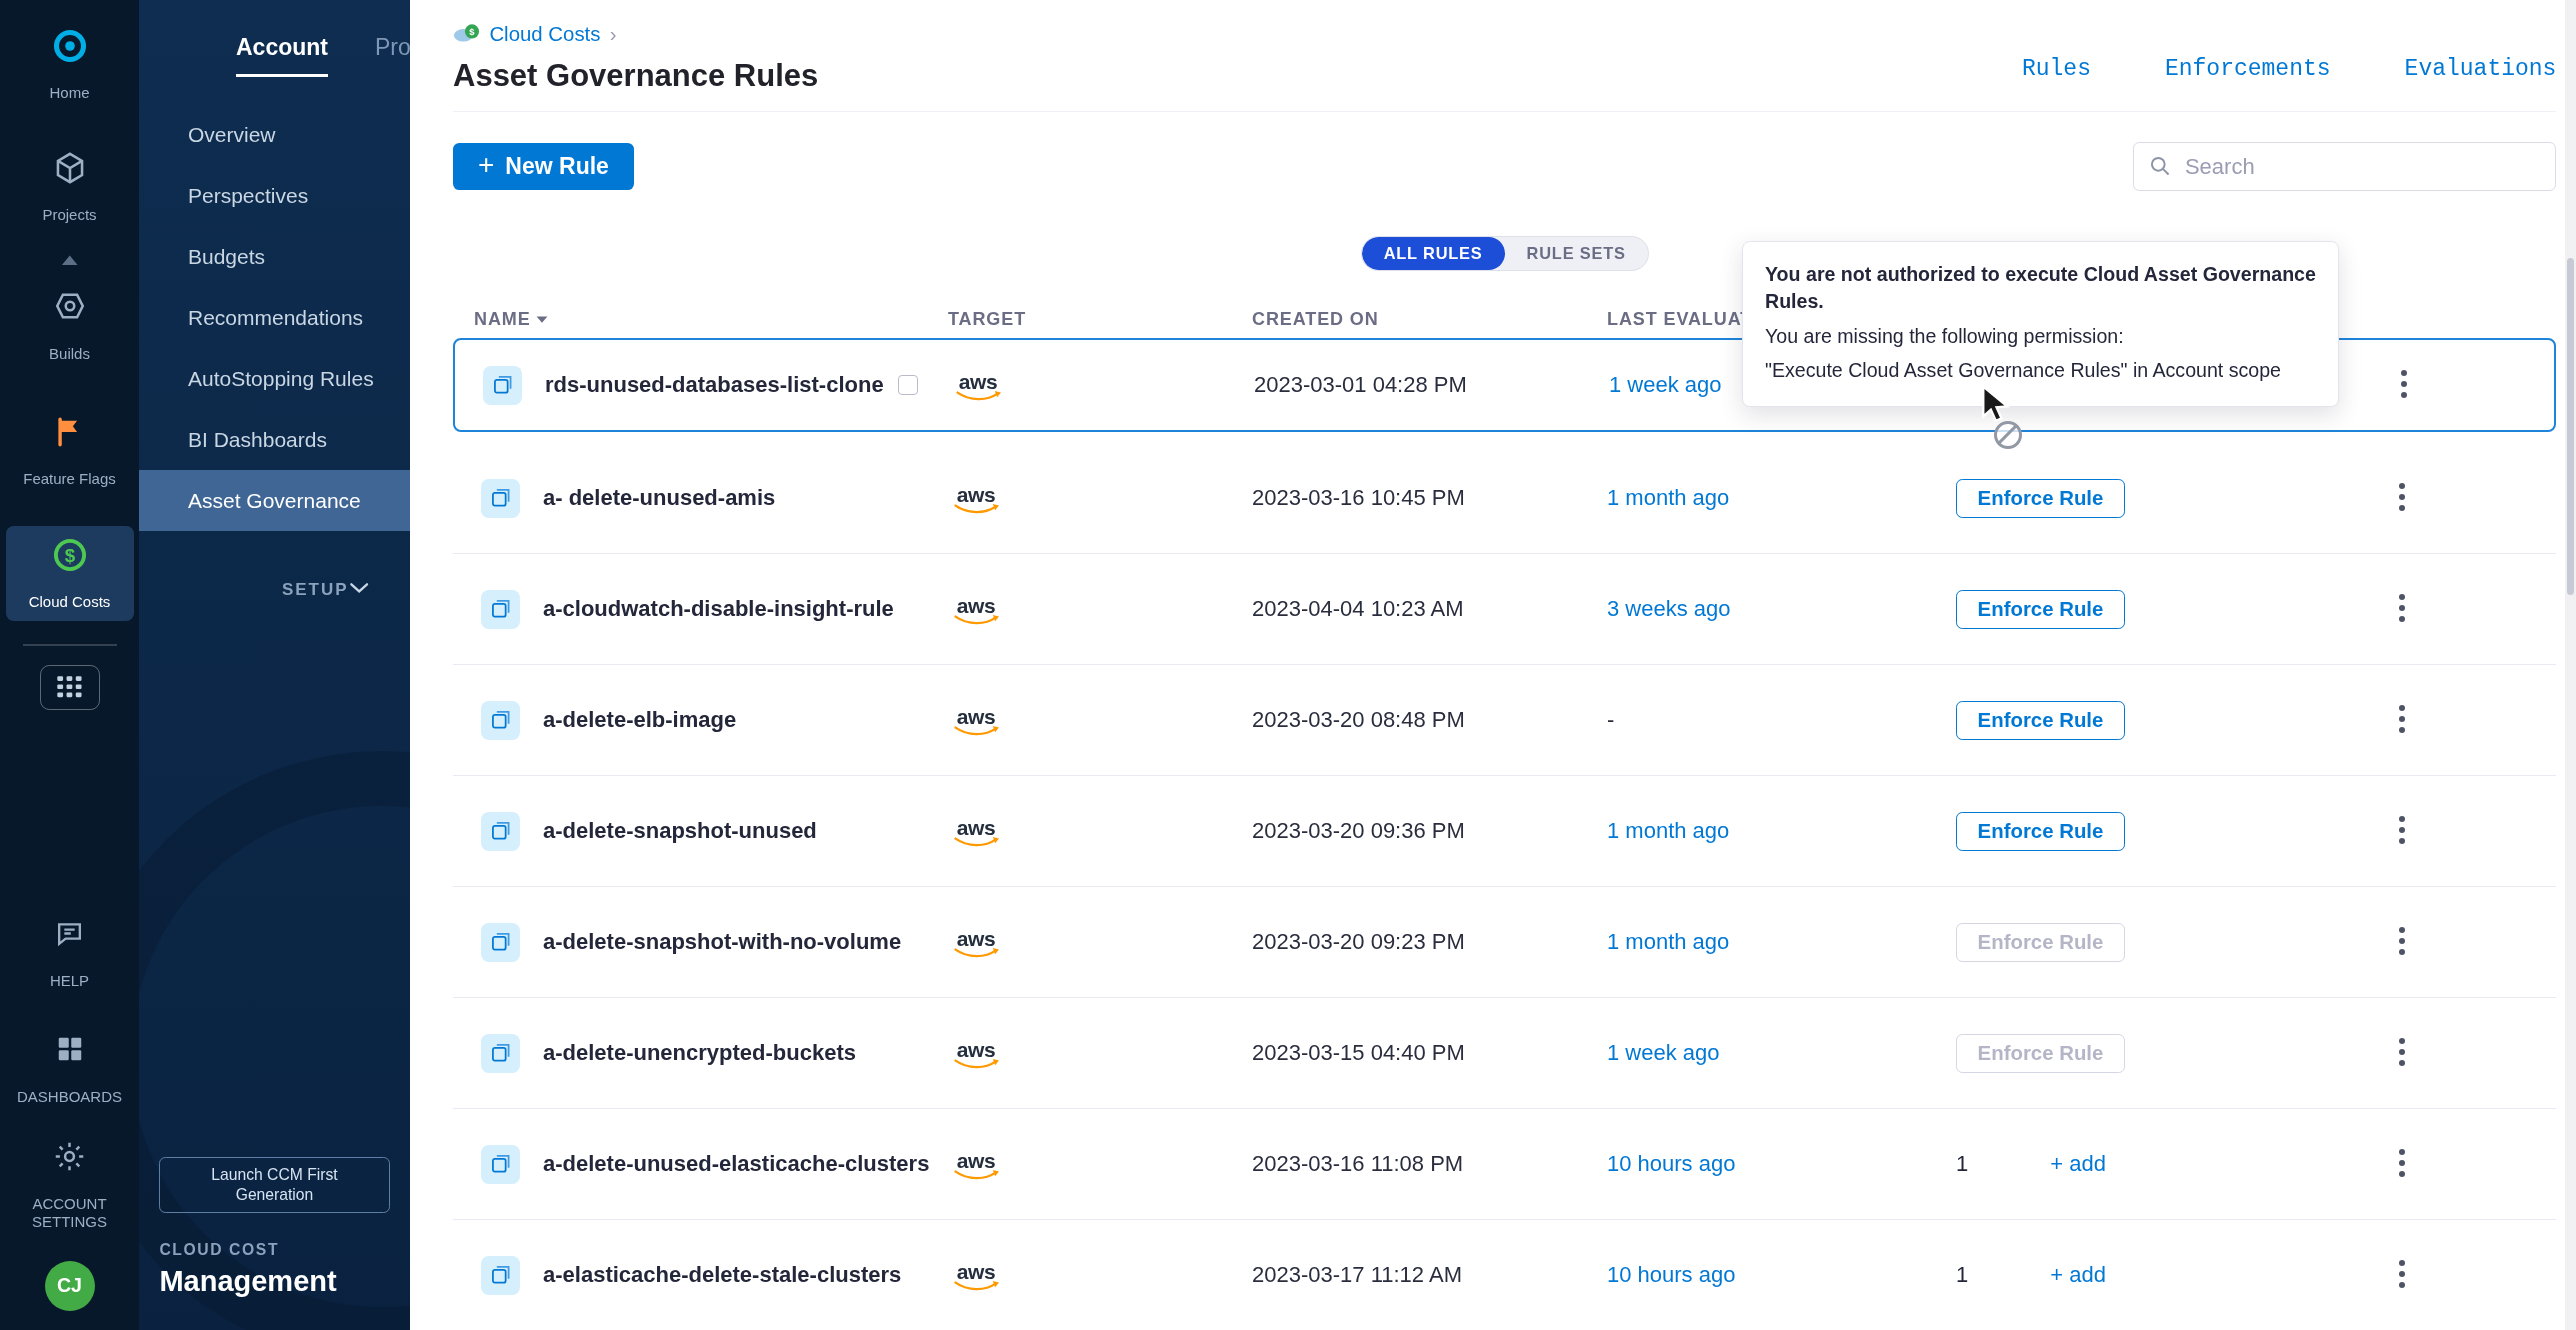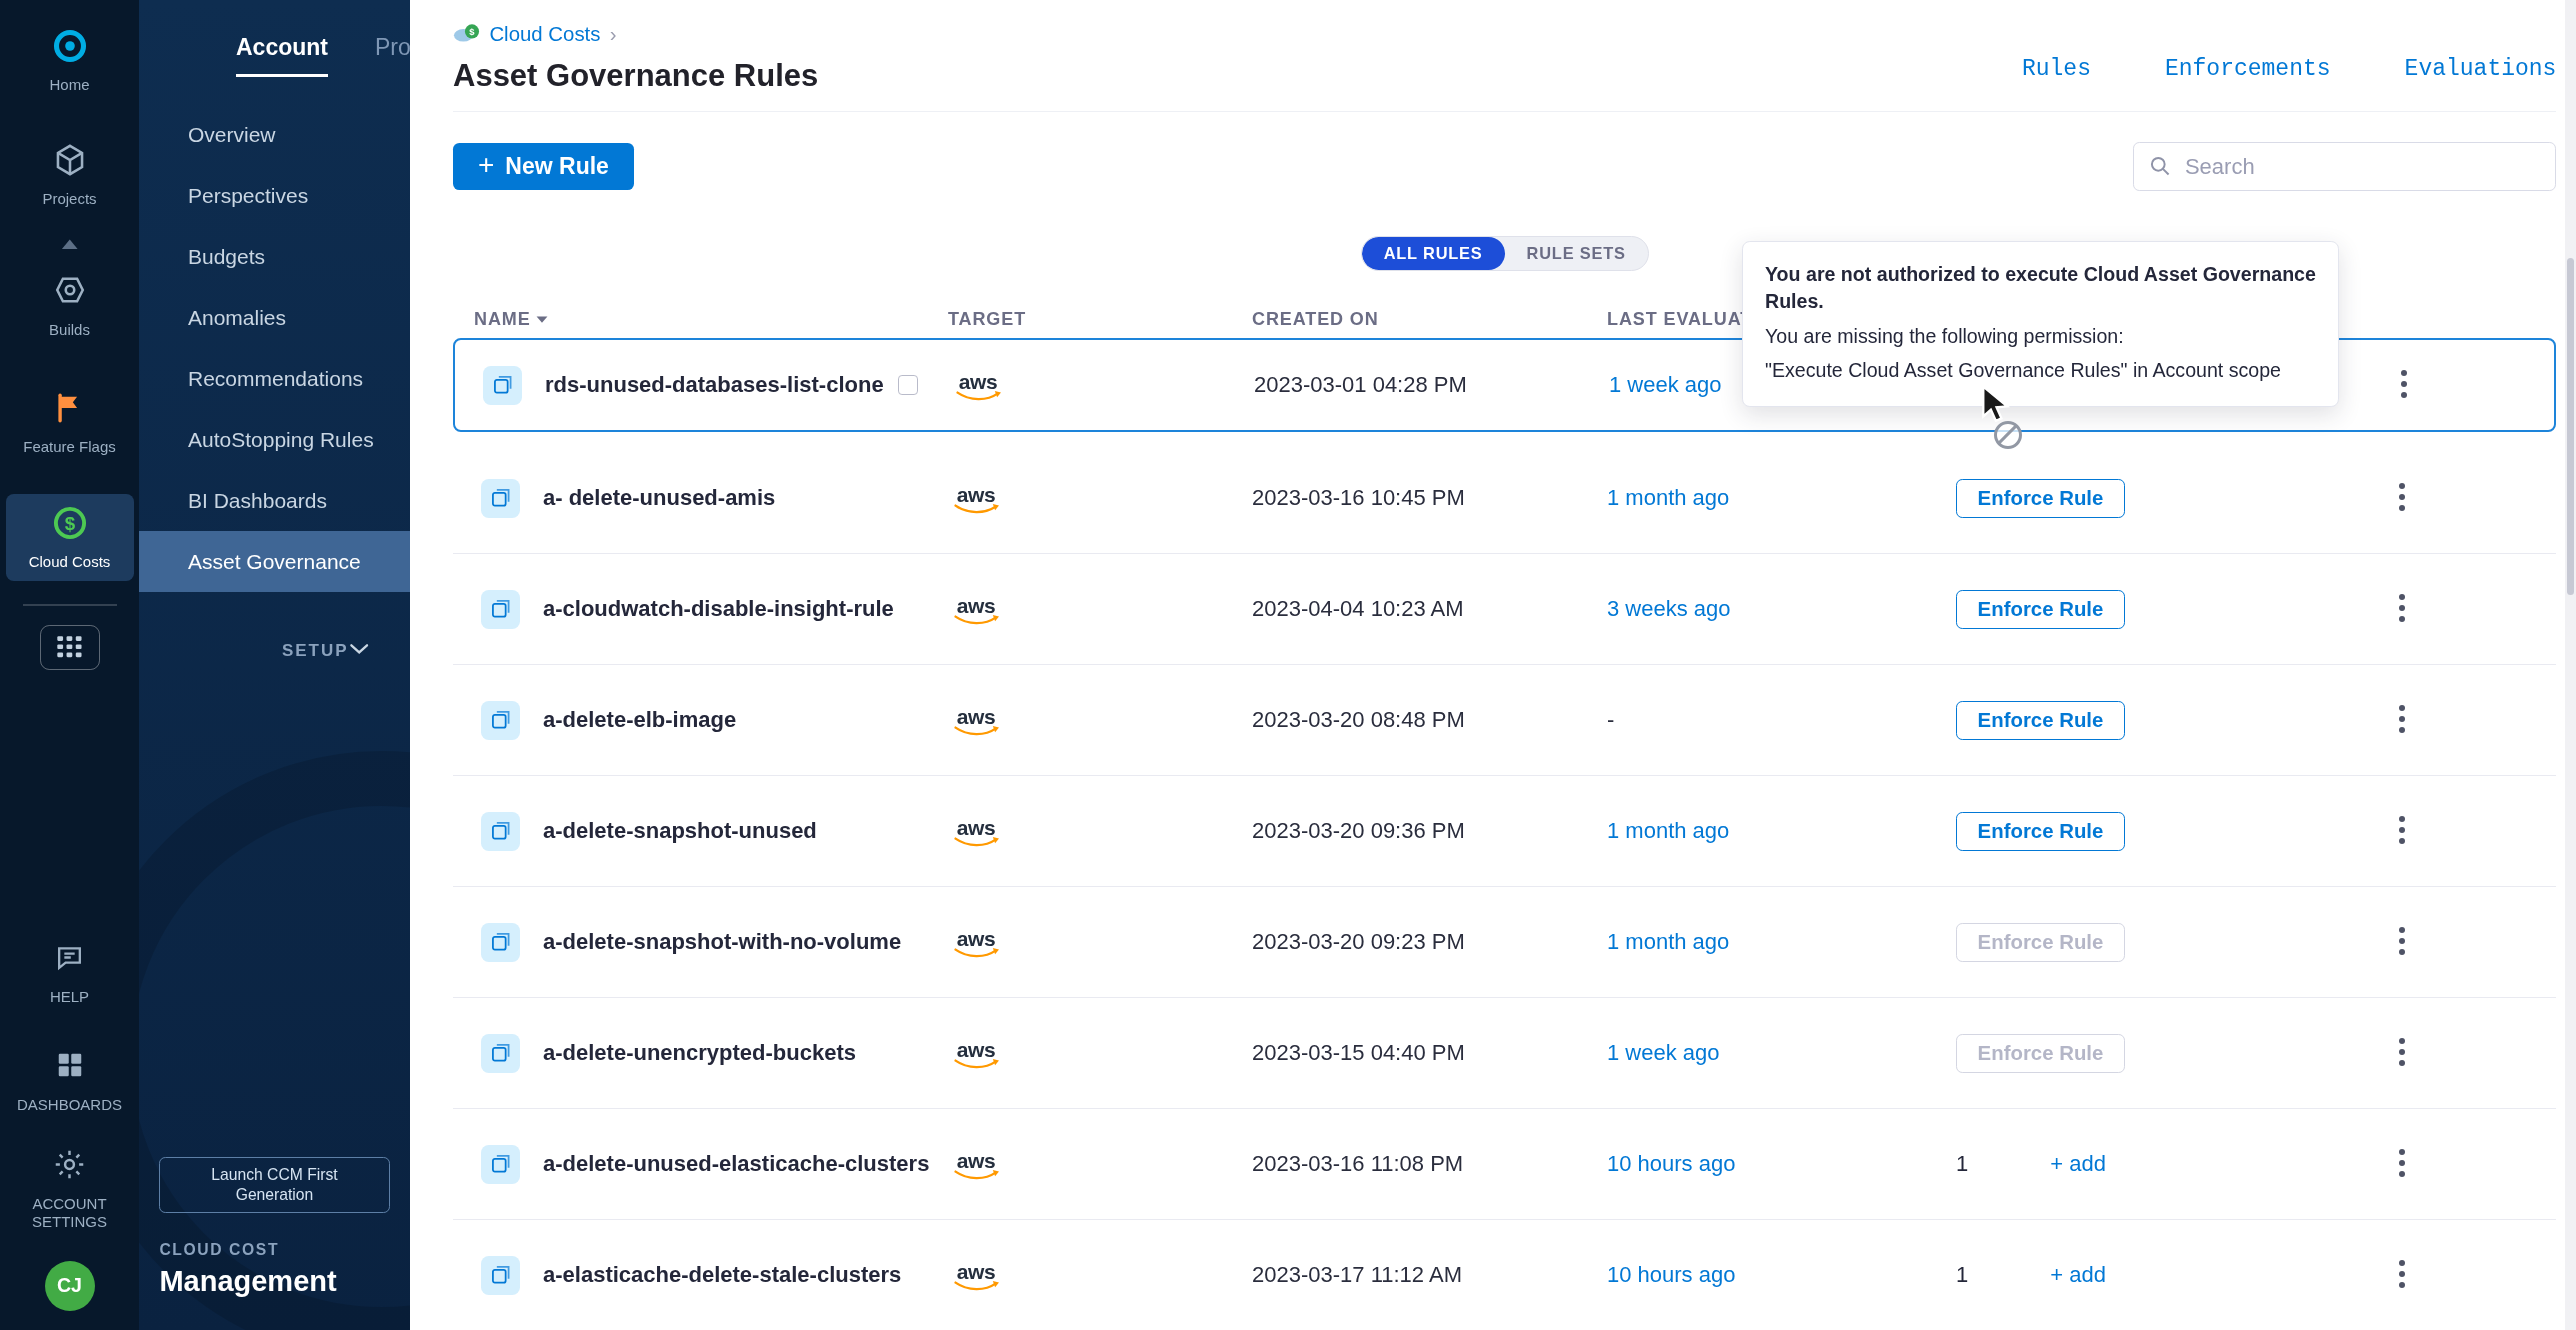--- a/index.html
+++ b/index.html
@@ -12,7 +12,7 @@
 
   
   .rail { width:139px; background:#07182b; flex-shrink:0; display:flex; flex-direction:column; align-items:center; padding-top:17px; }
-  .rail-item { width:128px; display:flex; flex-direction:column; align-items:center; gap:11px;
+  .rail-item { width:128px; display:flex; flex-direction:column; align-items:center; gap:19px;
     color:#9db0c3; font-size:15px; text-align:center; padding:9.4px 3.1px; border-radius:7.8px; line-height:18px; }
   .rail-item.active { background:#1d3b5e; color:#ffffff; }
   .ricon { width:39px; height:39px; display:flex; align-items:center; justify-content:center; }

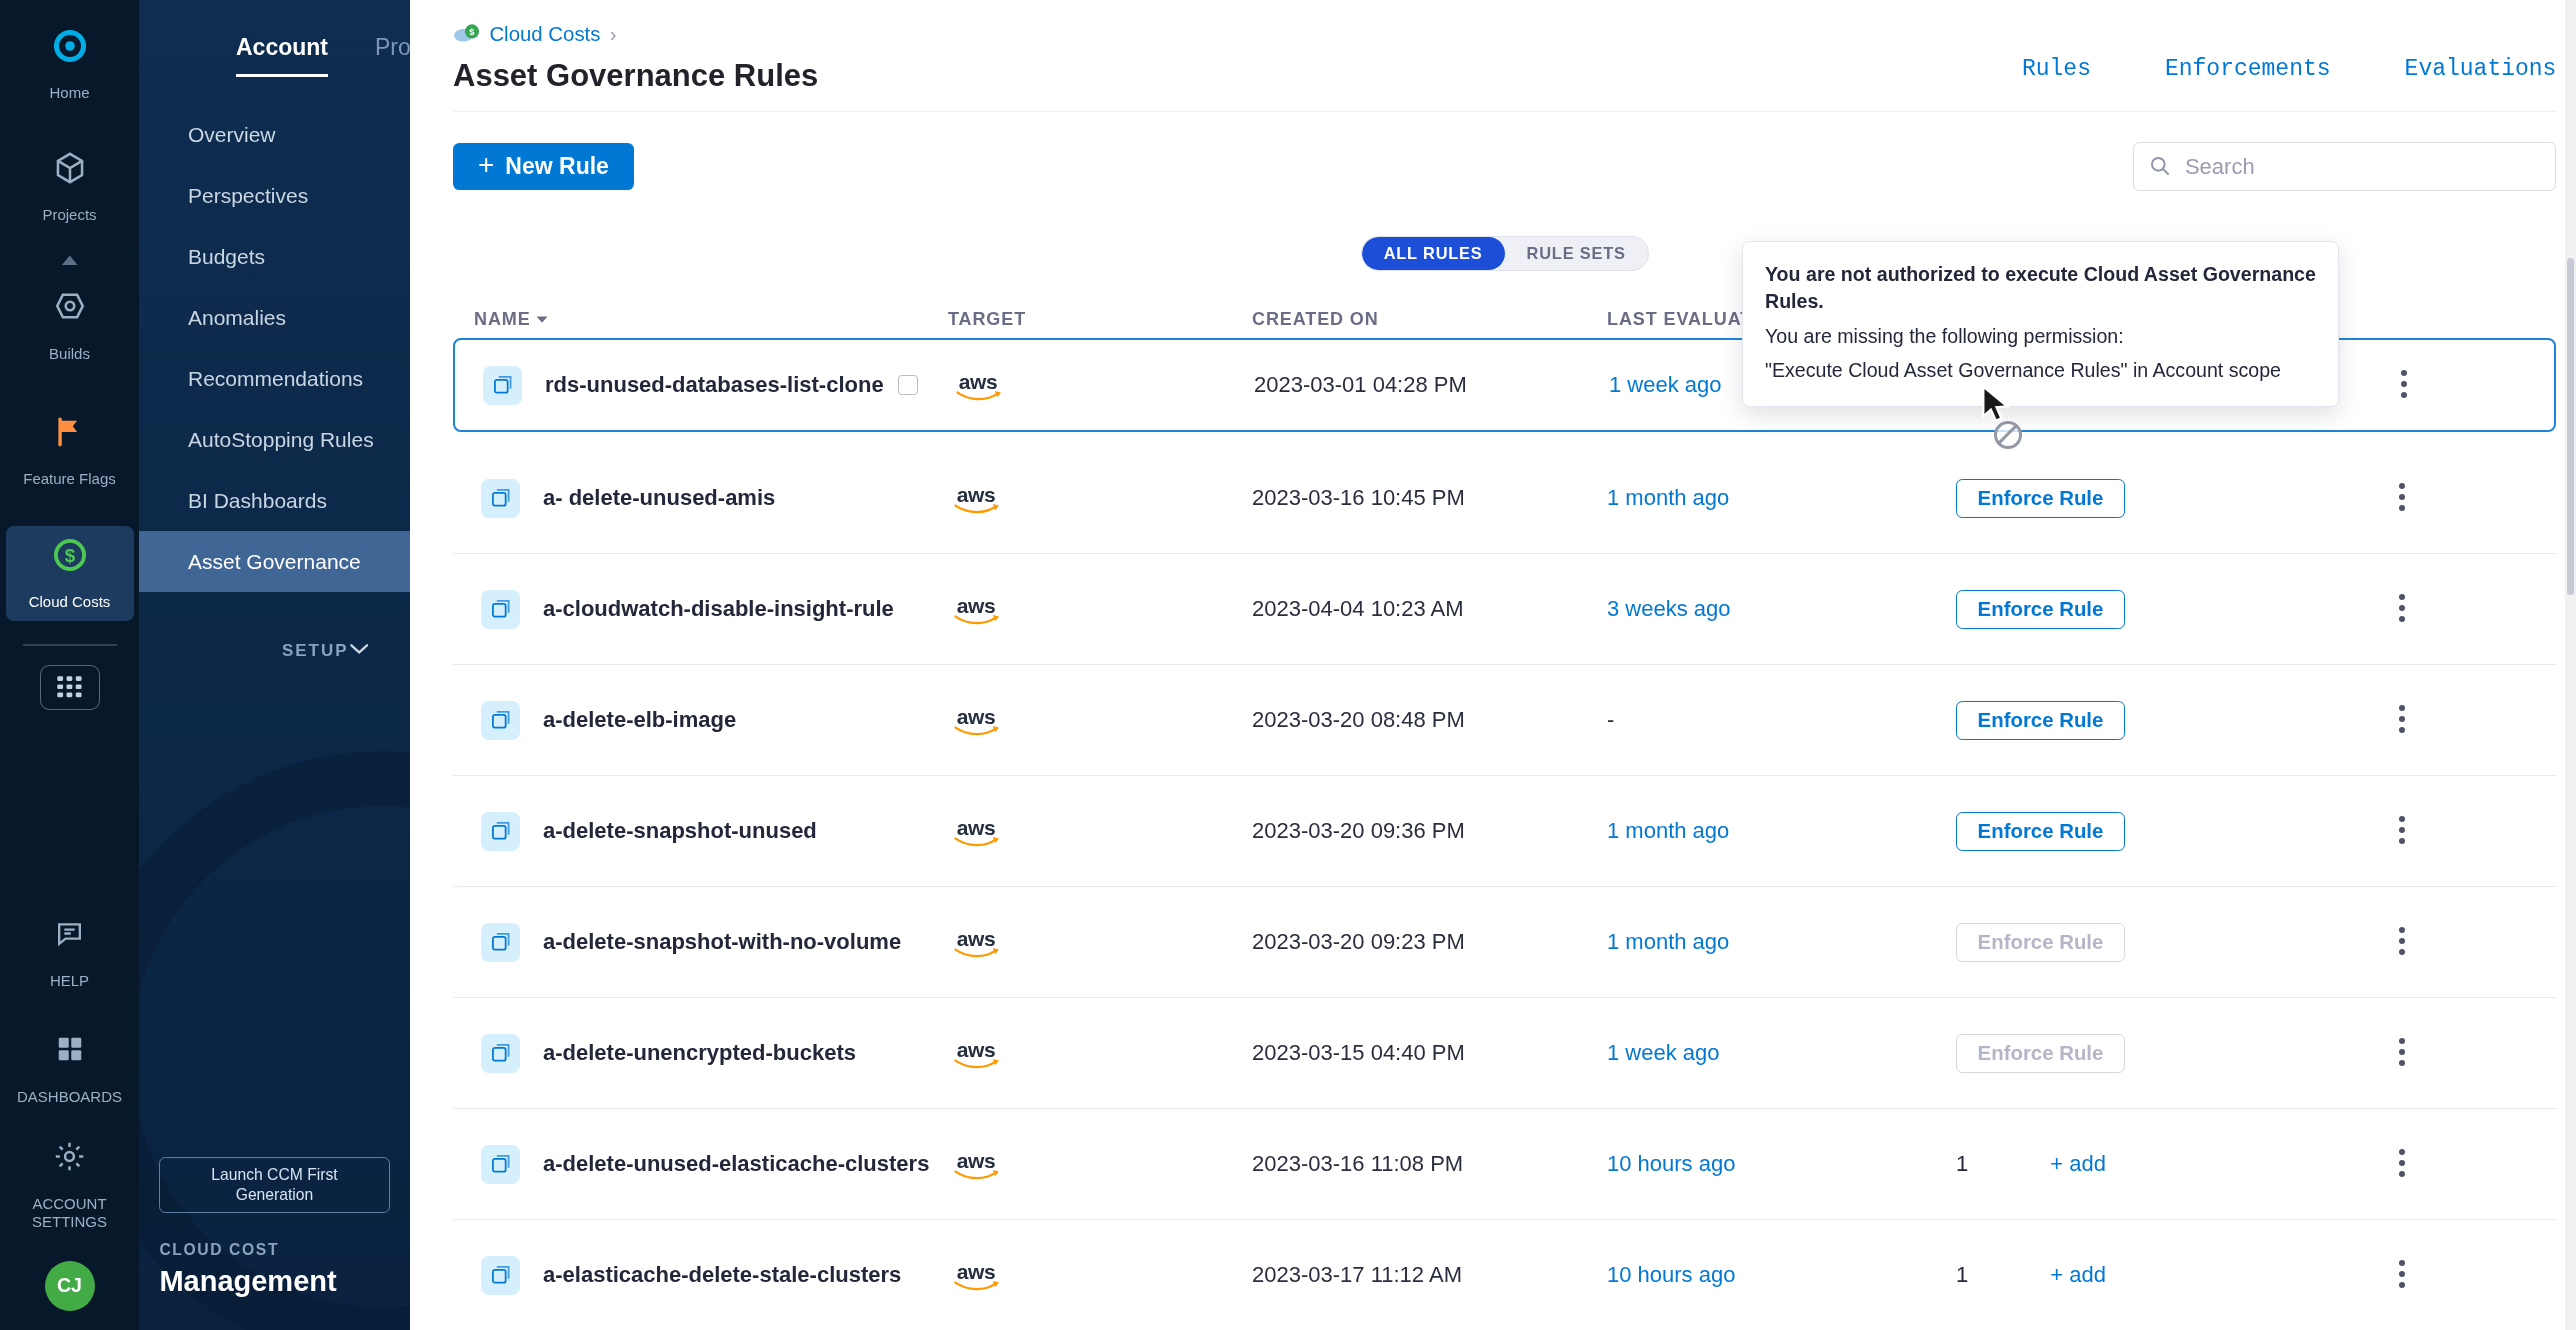--- a/index.html
+++ b/index.html
@@ -226,7 +226,6 @@
       <div class="menu-item">Overview</div>
       <div class="menu-item">Perspectives</div>
       <div class="menu-item">Budgets</div>
-      <div class="menu-item">Anomalies</div>
       <div class="menu-item">Recommendations</div>
       <div class="menu-item">AutoStopping Rules</div>
       <div class="menu-item">BI Dashboards</div>

